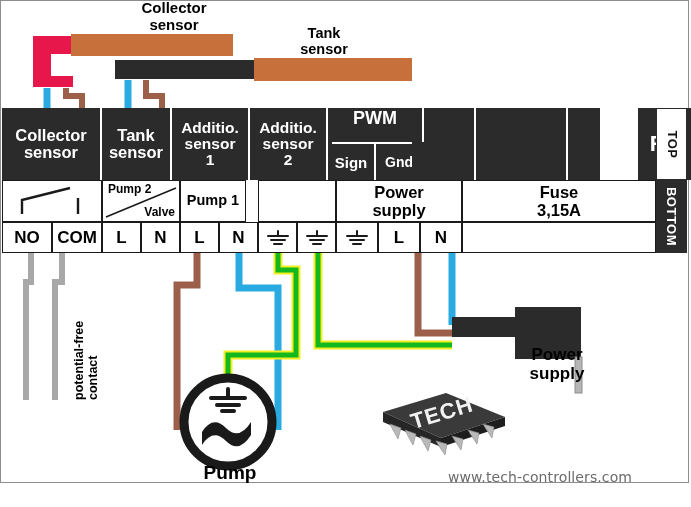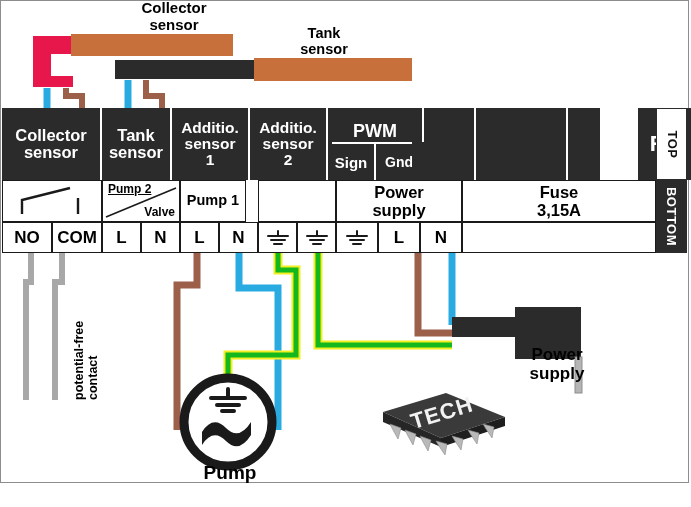--- a/index.html
+++ b/index.html
@@ -162,7 +162,7 @@
 
     <div class="hdr" style="left:326px;top:0;width:94px;height:72px;"></div>
     <div class="abs" style="left:326px;top:0;width:94px;height:34px;color:#fff;font-weight:bold;
-                font-size:18px;display:flex;align-items:flex-end;justify-content:center;">
+                font-size:18px;display:flex;align-items:flex-start;justify-content:center;">
       <span>PWM</span>
     </div>
     <div class="abs" style="left:330px;top:34px;width:88px;height:2px;background:#fff;"></div>

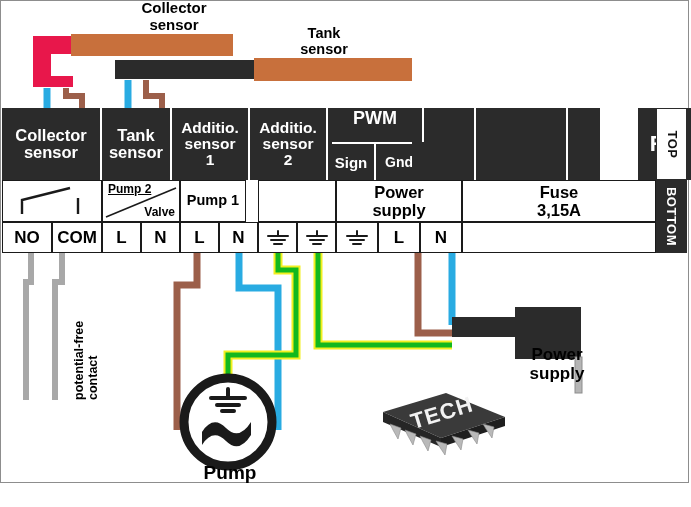--- a/index.html
+++ b/index.html
@@ -204,7 +204,7 @@
       <svg width="74" height="38" viewBox="0 0 74 38" style="position:absolute;left:1px;top:1px;">
         <line x1="2" y1="35" x2="72" y2="6" stroke="#1a1a1a" stroke-width="1.6"></line>
       </svg>
-      <span style="position:absolute;left:5px;top:2px;font-size:12px;text-decoration:underline;">Pump 2</span>
+      <span style="position:absolute;left:5px;top:2px;font-size:12px;">Pump 2</span>
       <span style="position:absolute;right:4px;bottom:2px;font-size:12px;text-align:right;">Valve</span>
     </div>
 

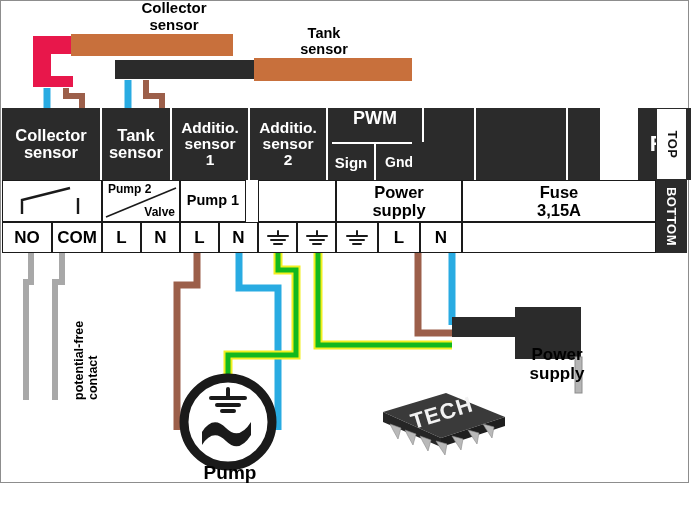--- a/index.html
+++ b/index.html
@@ -296,6 +296,7 @@
     <div>supply</div>
   </div>
 
+  <div id="site">www.tech-controllers.com</div>
 </div>
 
 </body></html>

